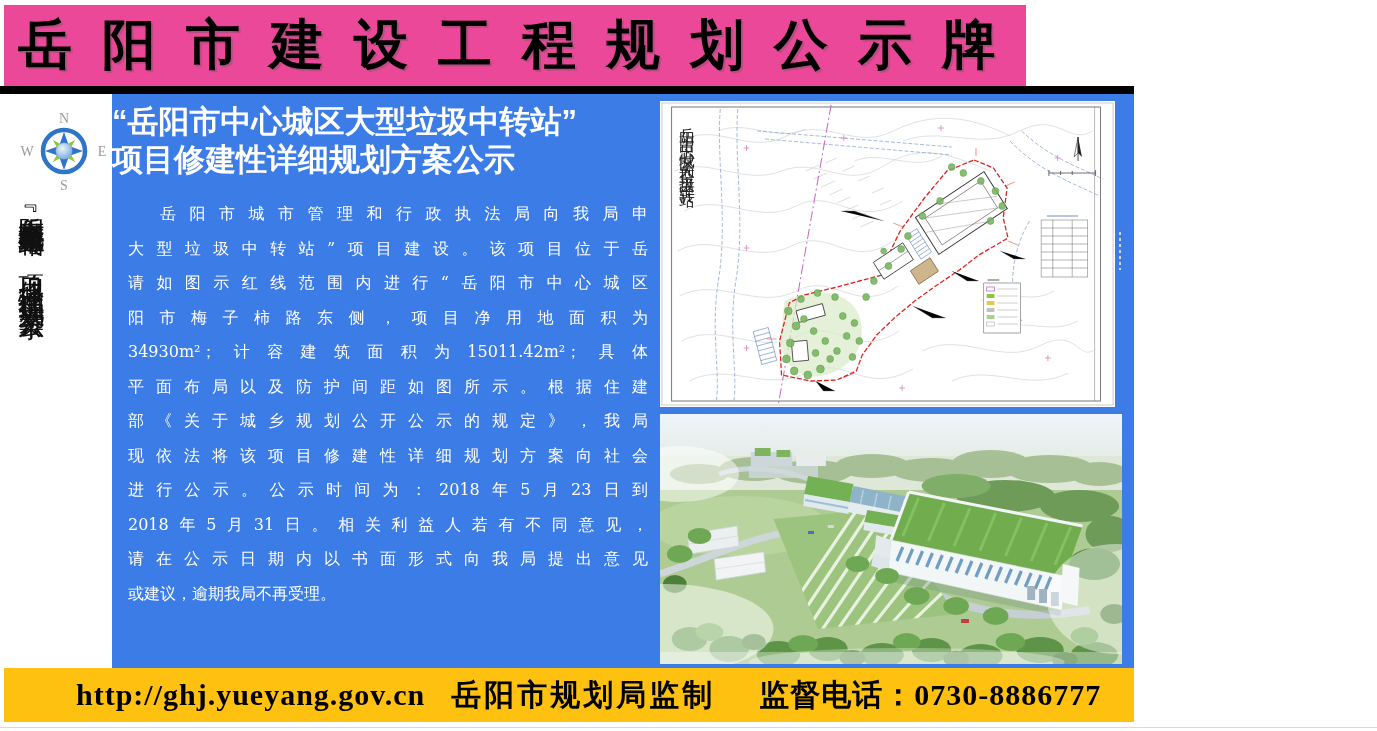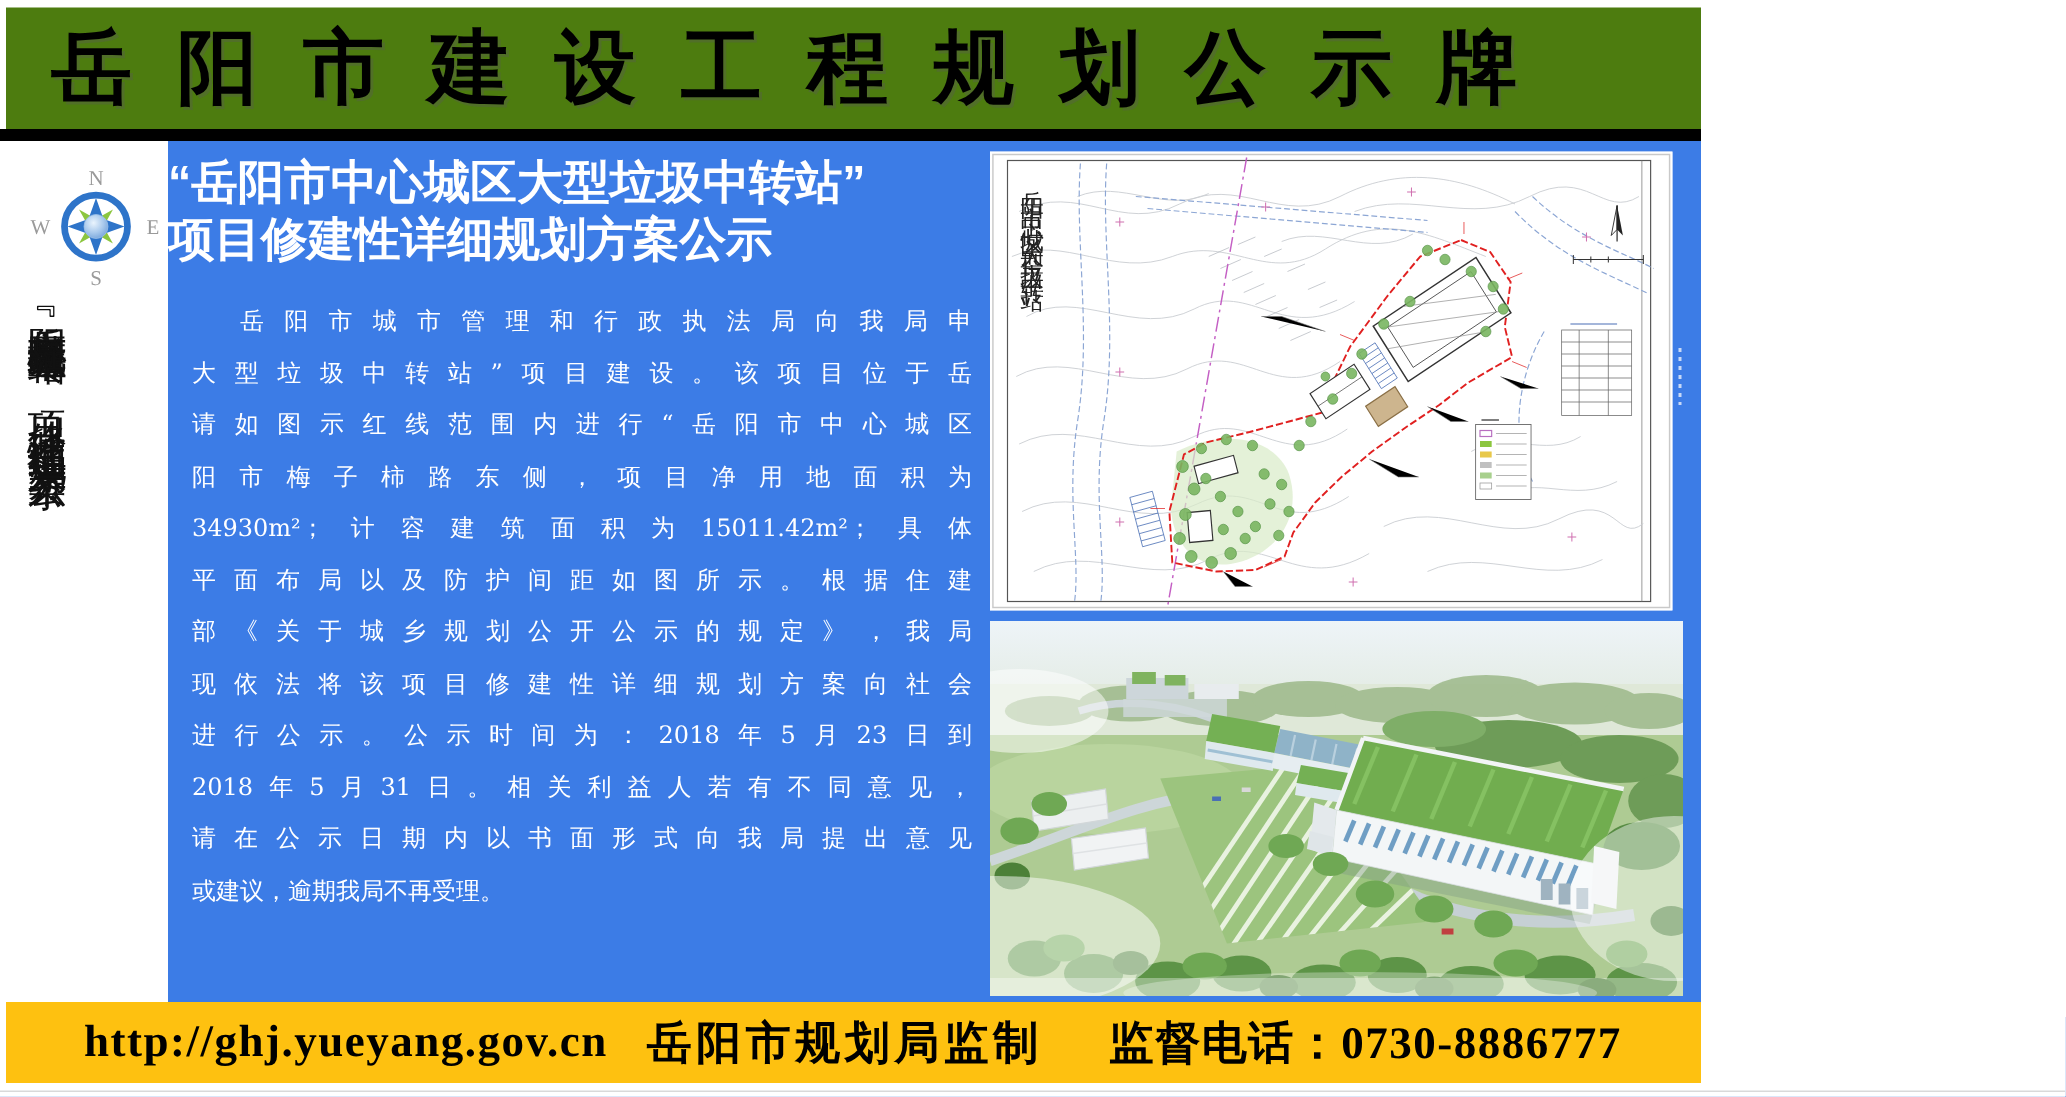--- a/index.html
+++ b/index.html
@@ -6,8 +6,8 @@
   .canvas{position:relative;width:1377px;height:731px;background:#ffffff;overflow:hidden;
           font-family:"Liberation Sans",sans-serif;}
   
-  .top-banner{position:absolute;left:4px;top:5px;width:1130px;height:81px;background:#4d7c0f;
-              display:flex;align-items:center;justify-content:flex-start;}
+  .top-banner{position:absolute;left:4px;top:5px;width:1022px;height:81px;background:#ec4899;
+              display:flex;align-items:center;justify-content:flex-end;}
   .top-banner .t{font-family:"Liberation Sans",sans-serif;font-weight:900;font-size:54px;color:#000;
                  letter-spacing:30px;padding-left:30px;white-space:nowrap;
                  text-shadow:2px 2px 0 rgba(90,90,90,.35);}

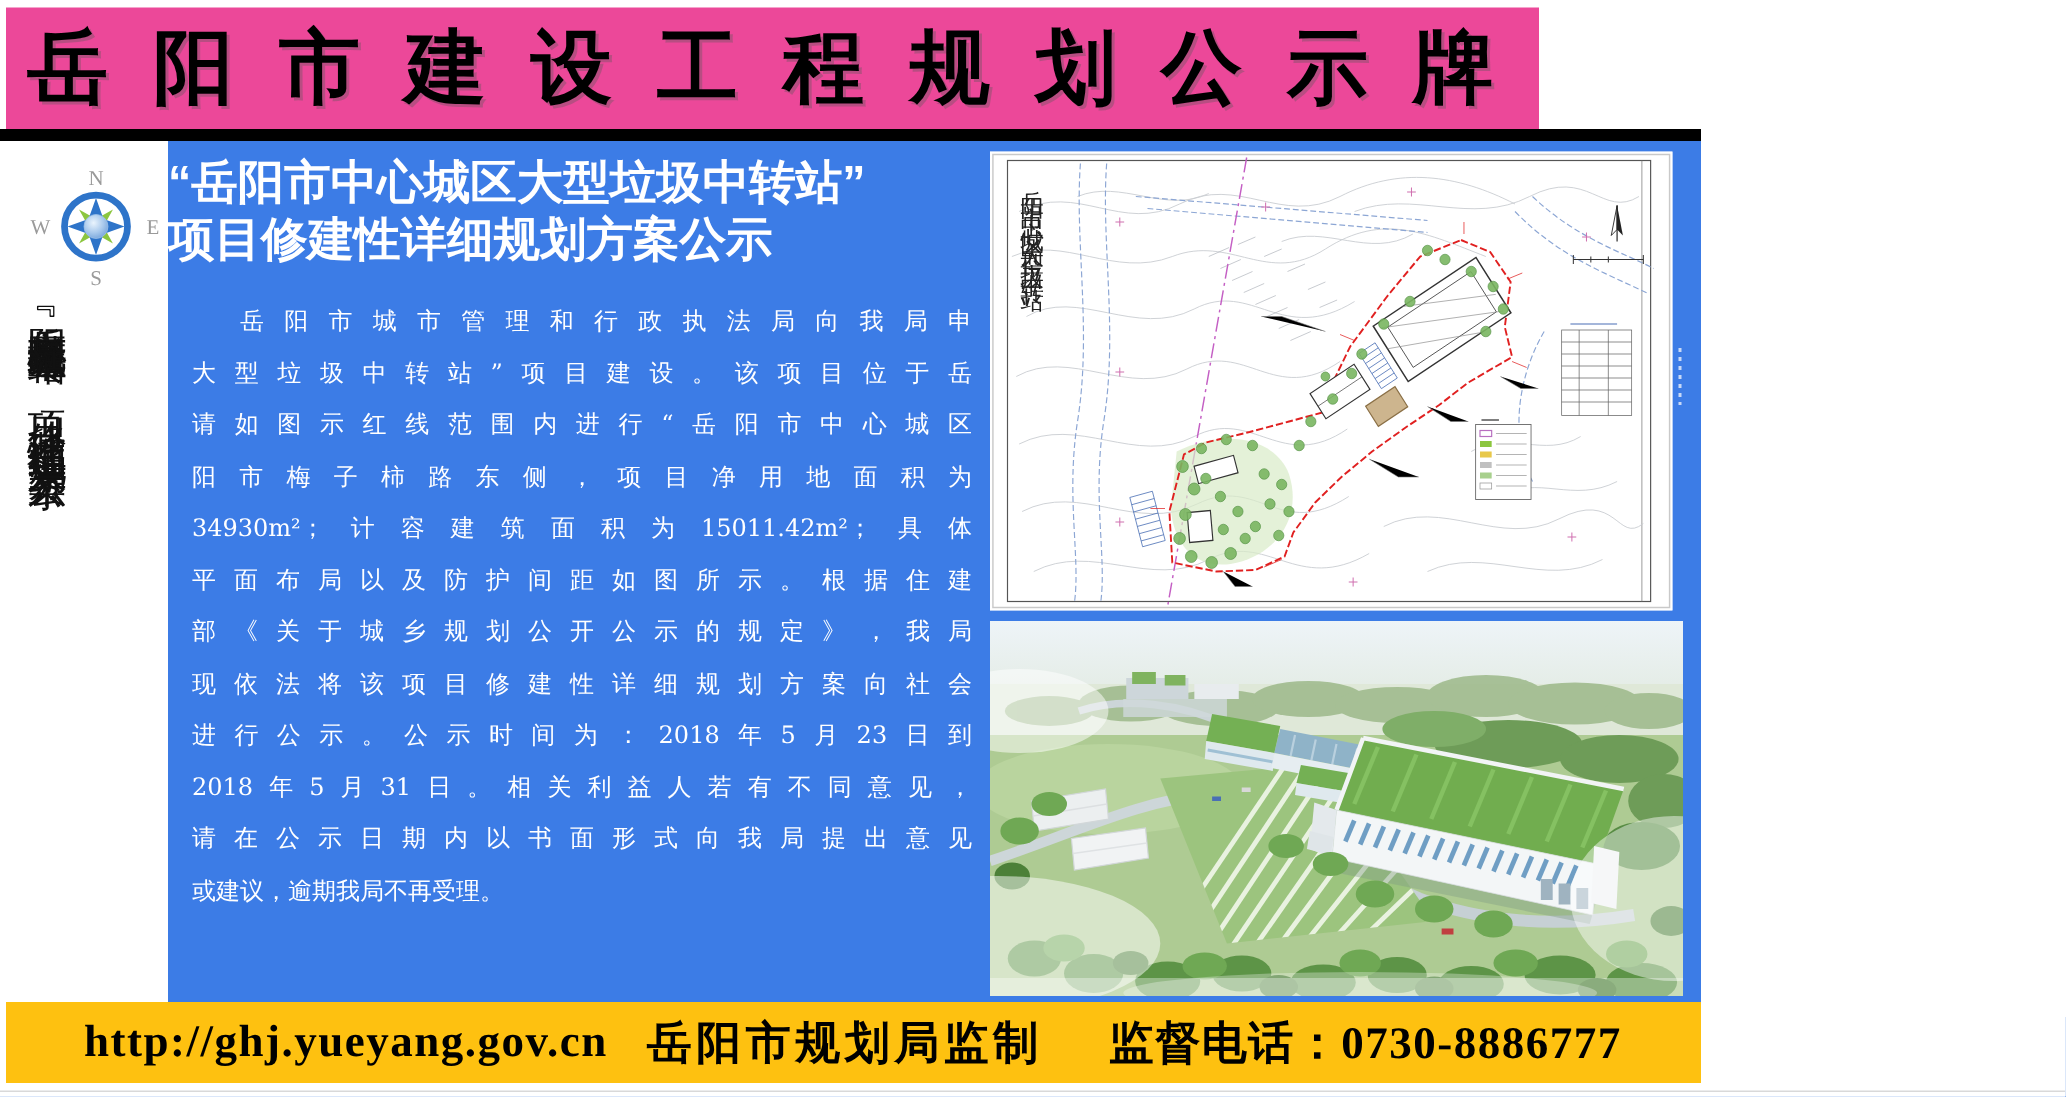--- a/index.html
+++ b/index.html
@@ -13,7 +13,7 @@
                  text-shadow:2px 2px 0 rgba(90,90,90,.35);}
   .black-line{position:absolute;left:0;top:86px;width:1134px;height:8px;background:#000;}
   .bottom-banner{position:absolute;left:4px;top:668px;width:1130px;height:54px;background:#fec110;
-                 display:flex;align-items:center;padding-left:52px;box-sizing:border-box;white-space:nowrap;}
+                 display:flex;align-items:center;padding-left:72px;box-sizing:border-box;white-space:nowrap;}
   .bottom-banner .seg{font-family:"Liberation Serif",serif;font-weight:700;font-size:30px;color:#000;}
   .bottom-banner .url{letter-spacing:1px;}
   .bottom-banner .producer{margin-left:26px;letter-spacing:3px;}

